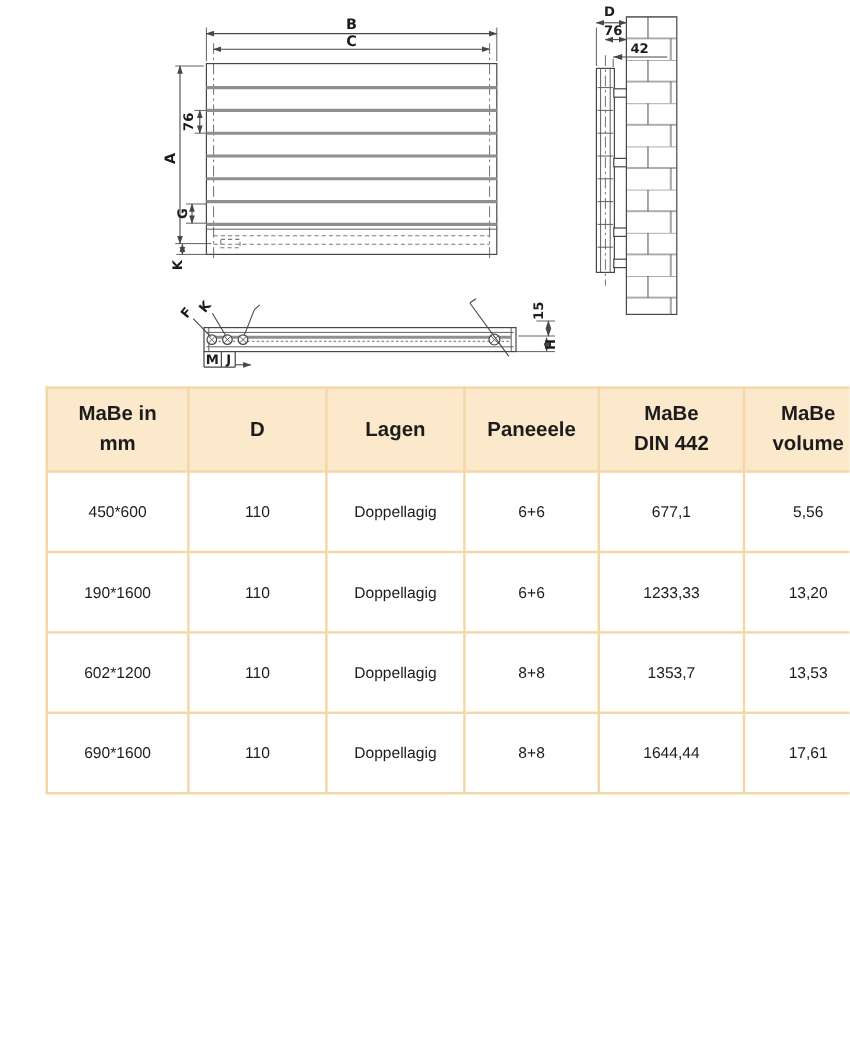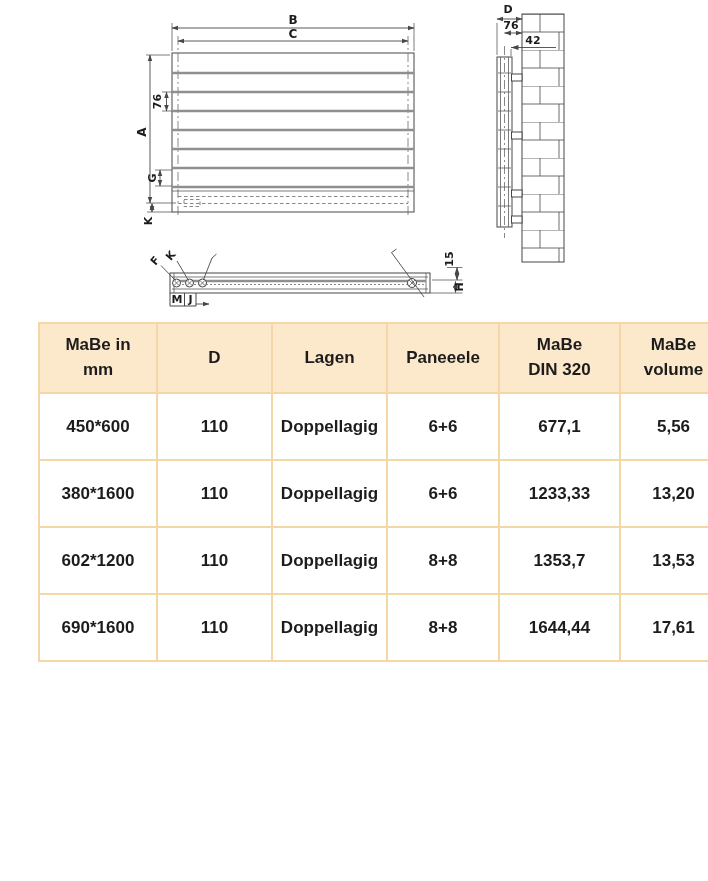--- a/index.html
+++ b/index.html
@@ -164,7 +164,7 @@
         </th>
       <th>
           <div>MaBe</div>
-          <div>DIN 320</div>
+          <div>DIN 442</div>
         </th>
       <th>
           <div>MaBe</div>

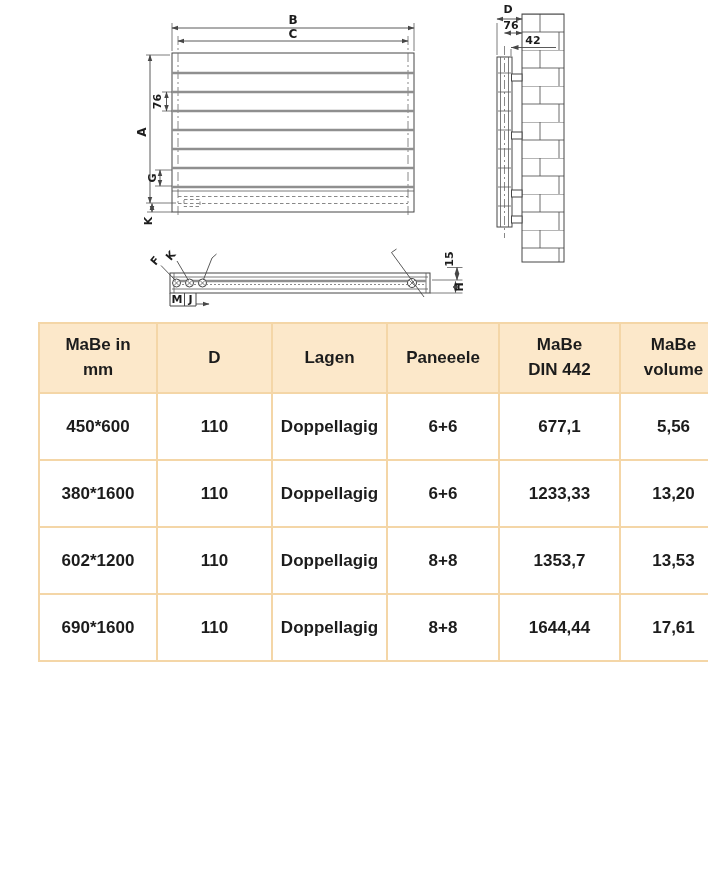--- a/index.html
+++ b/index.html
@@ -26,7 +26,7 @@
              vertical-align:middle;padding:0 4px;}
   .spec th{background:var(--header_bg,#fce8ca);height:68px;
            font-weight:700;font-size:17px;line-height:1.45;}
-  .spec td{background:var(--cell_bg,#ffffff);height:65px;font-size:17px;font-weight:bold;}
+  .spec td{background:var(--cell_bg,#ffffff);height:65px;font-size:13px;}
 </style>
 </head>
 <body>

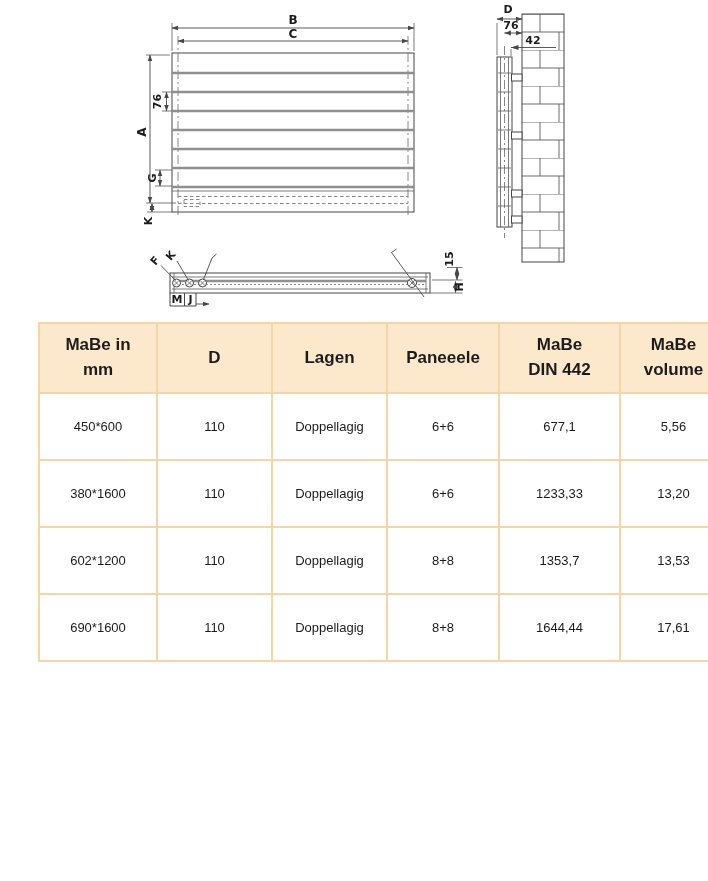--- a/index.html
+++ b/index.html
@@ -182,7 +182,7 @@
       <td>5,56</td>
     </tr>
     <tr>
-      <td>380*1600</td>
+      <td>190*1600</td>
       <td>110</td>
       <td>Doppellagig</td>
       <td>6+6</td>

